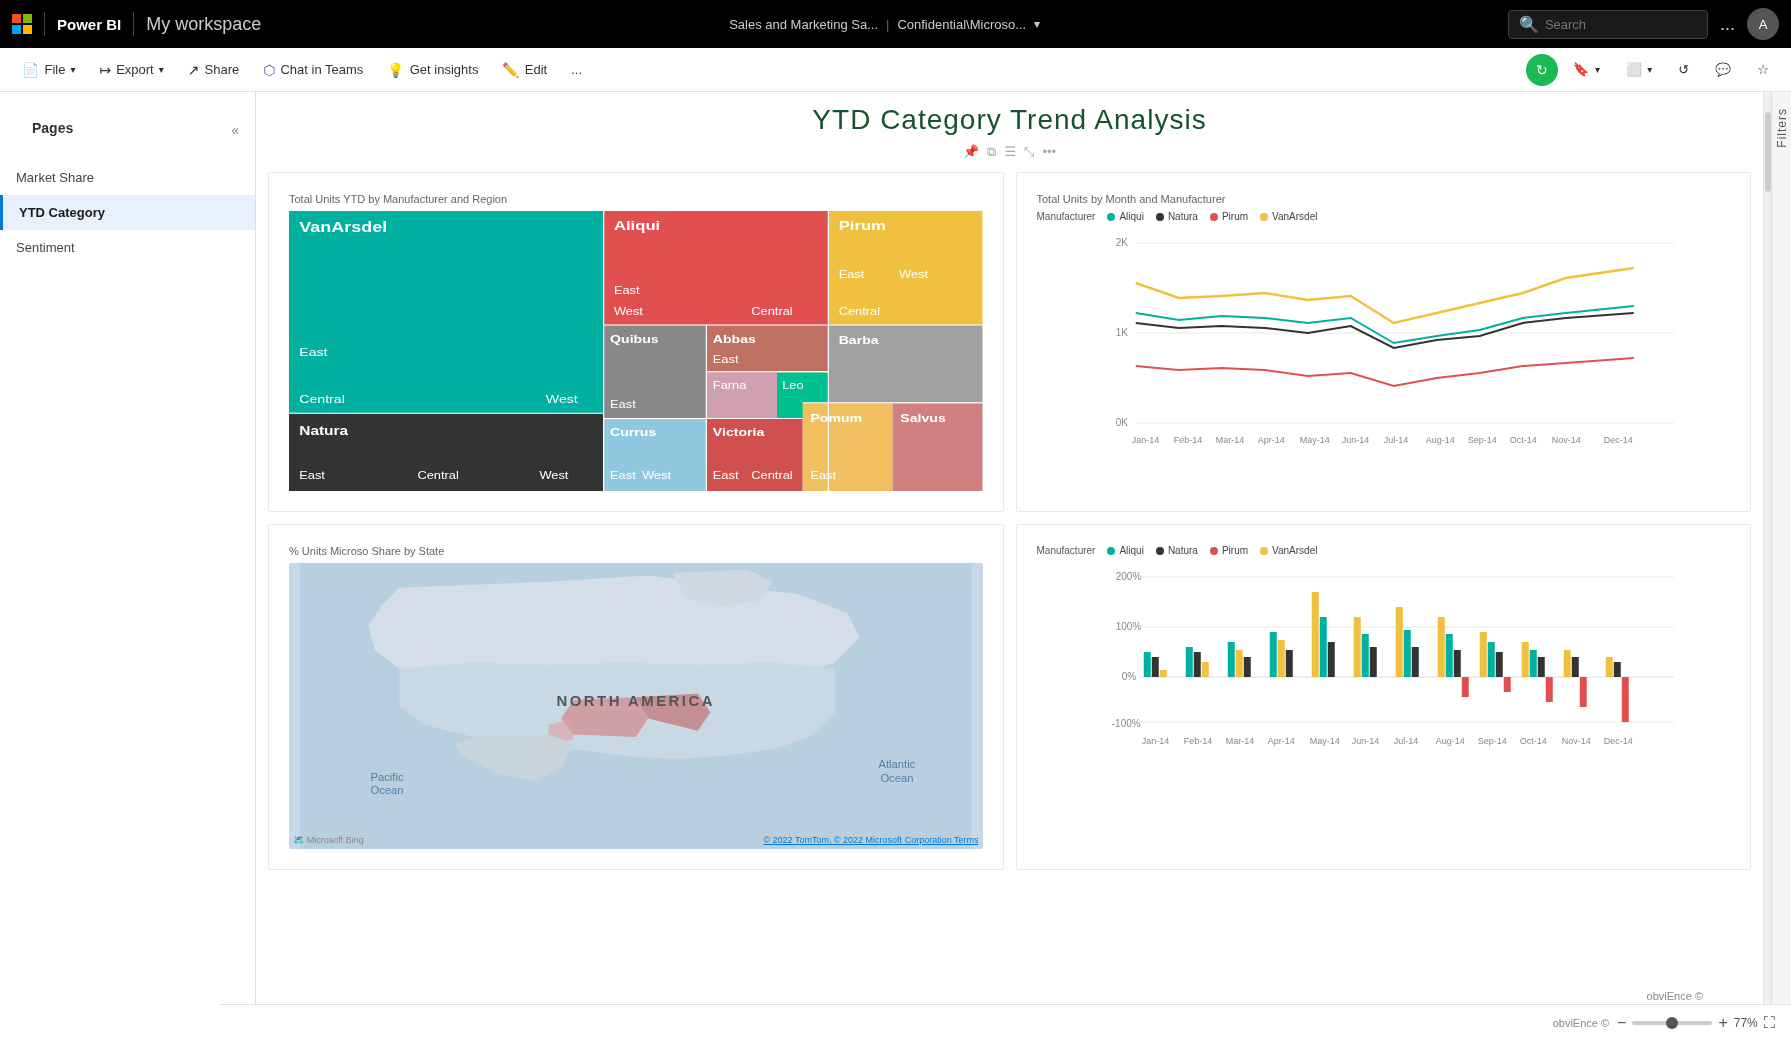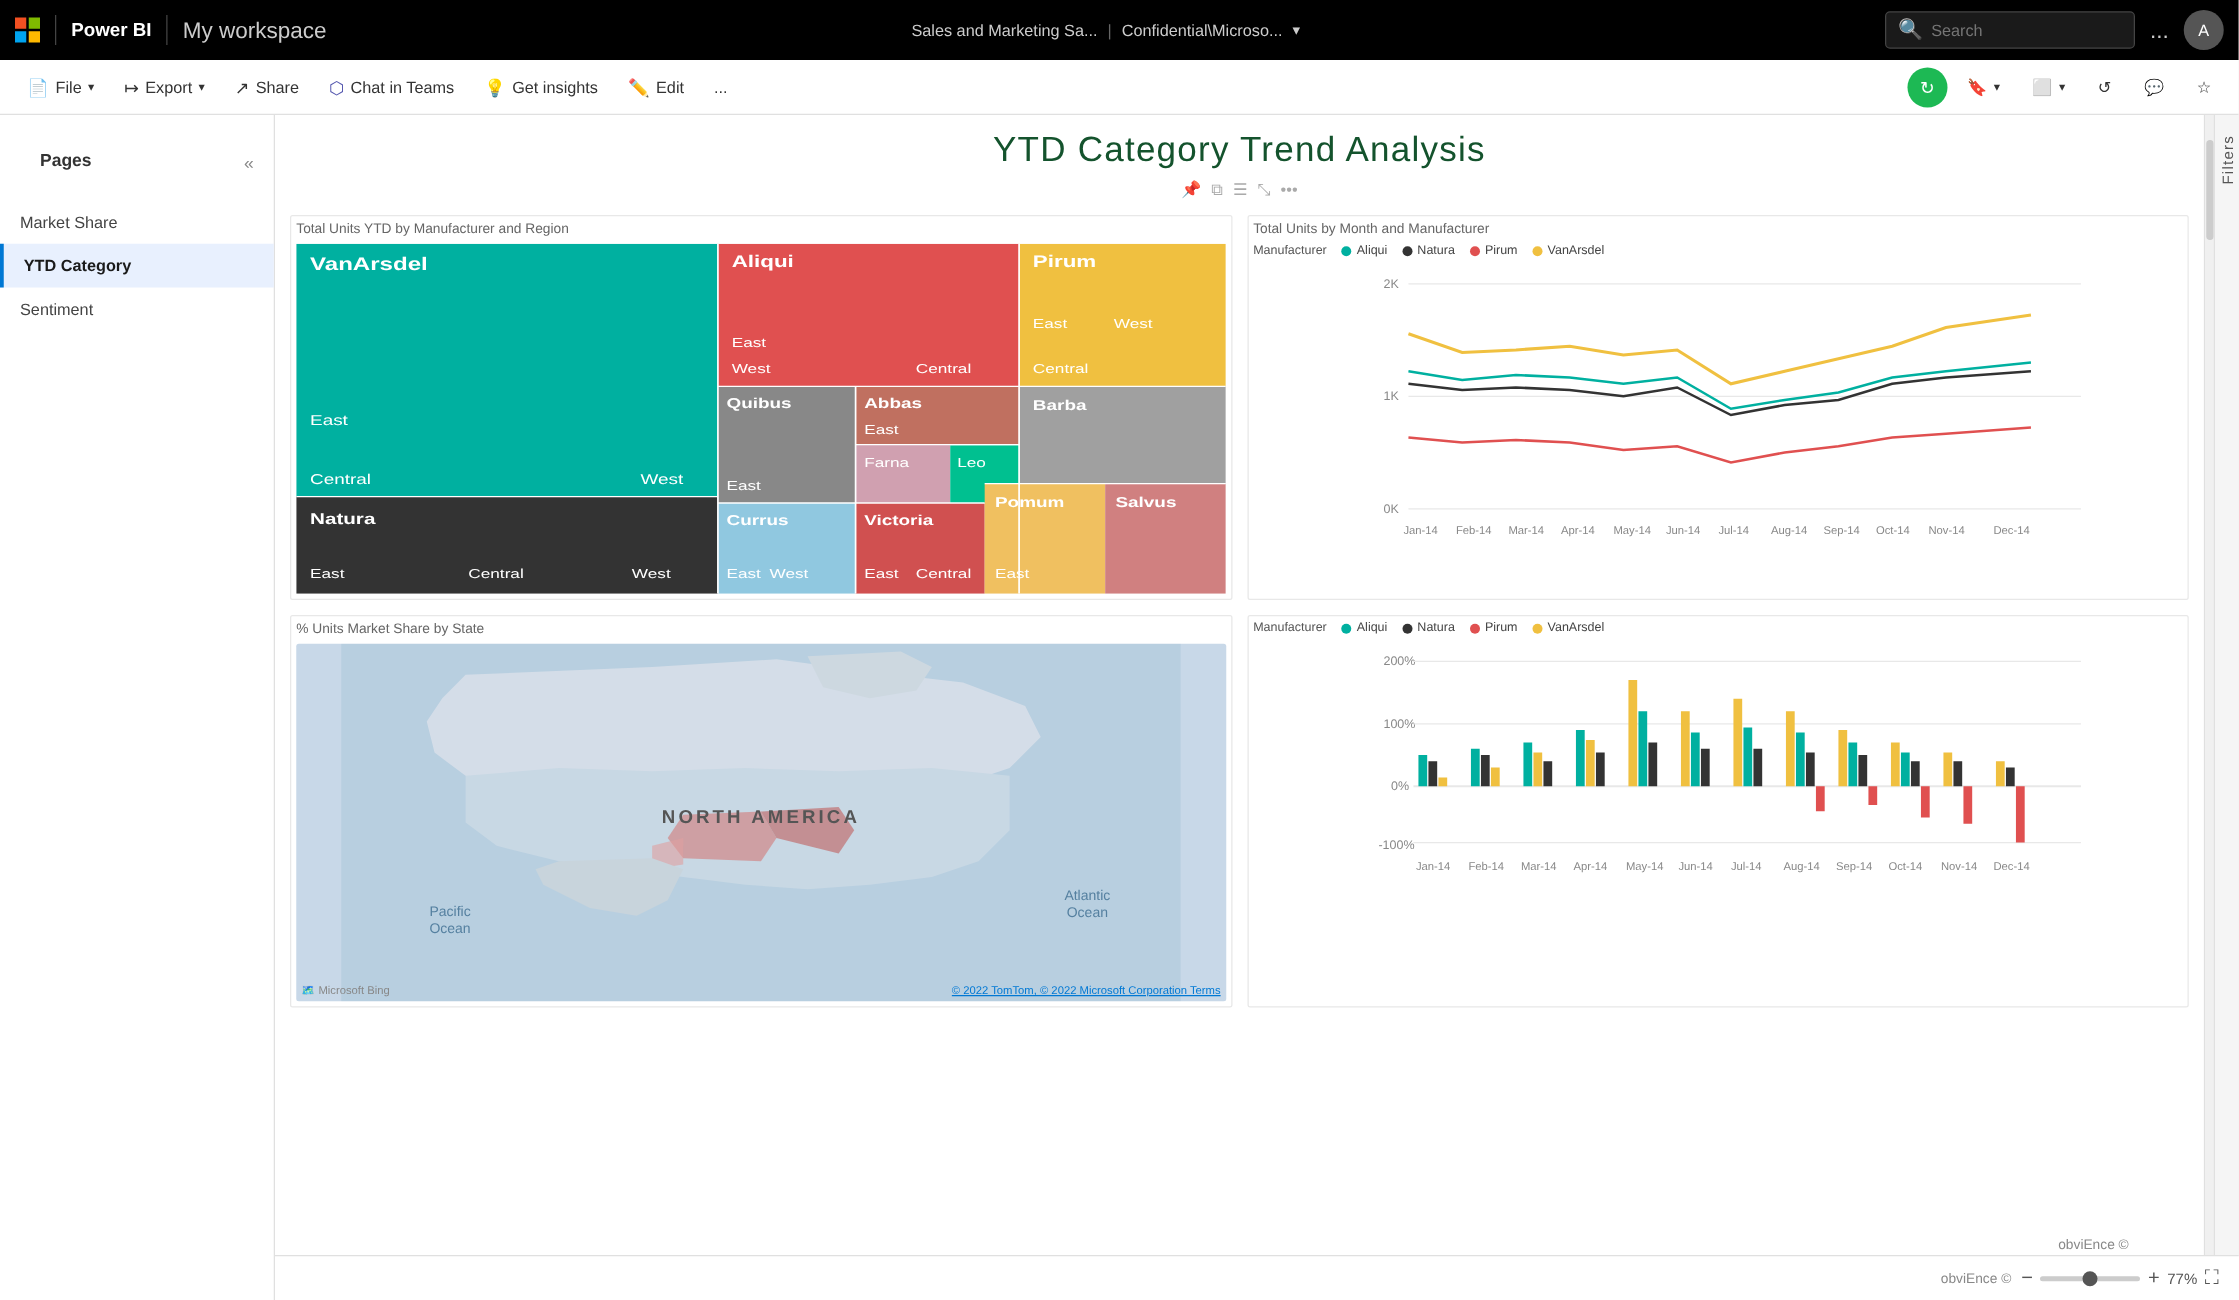--- a/index.html
+++ b/index.html
@@ -47,7 +47,7 @@
     .main-layout { display: flex; height: calc(1040px - 48px - 44px); }
 
     
-    .sidebar { width: 220px; background: #fff; border-right: 1px solid #e0e0e0; padding: 12px 0; flex-shrink: 0; }
+    .sidebar { width: 256px; background: #fff; border-right: 1px solid #e0e0e0; padding: 12px 0; flex-shrink: 0; }
     .sidebar-title { font-size: 14px; font-weight: 600; color: #333; padding: 8px 16px 12px; }
     .sidebar-item { padding: 10px 16px; font-size: 13px; color: #444; cursor: pointer; border-radius: 0; }
     .sidebar-item.active { background: #e8f0fe; font-weight: 600; color: #1a1a1a; border-left: 3px solid #0078d4; }

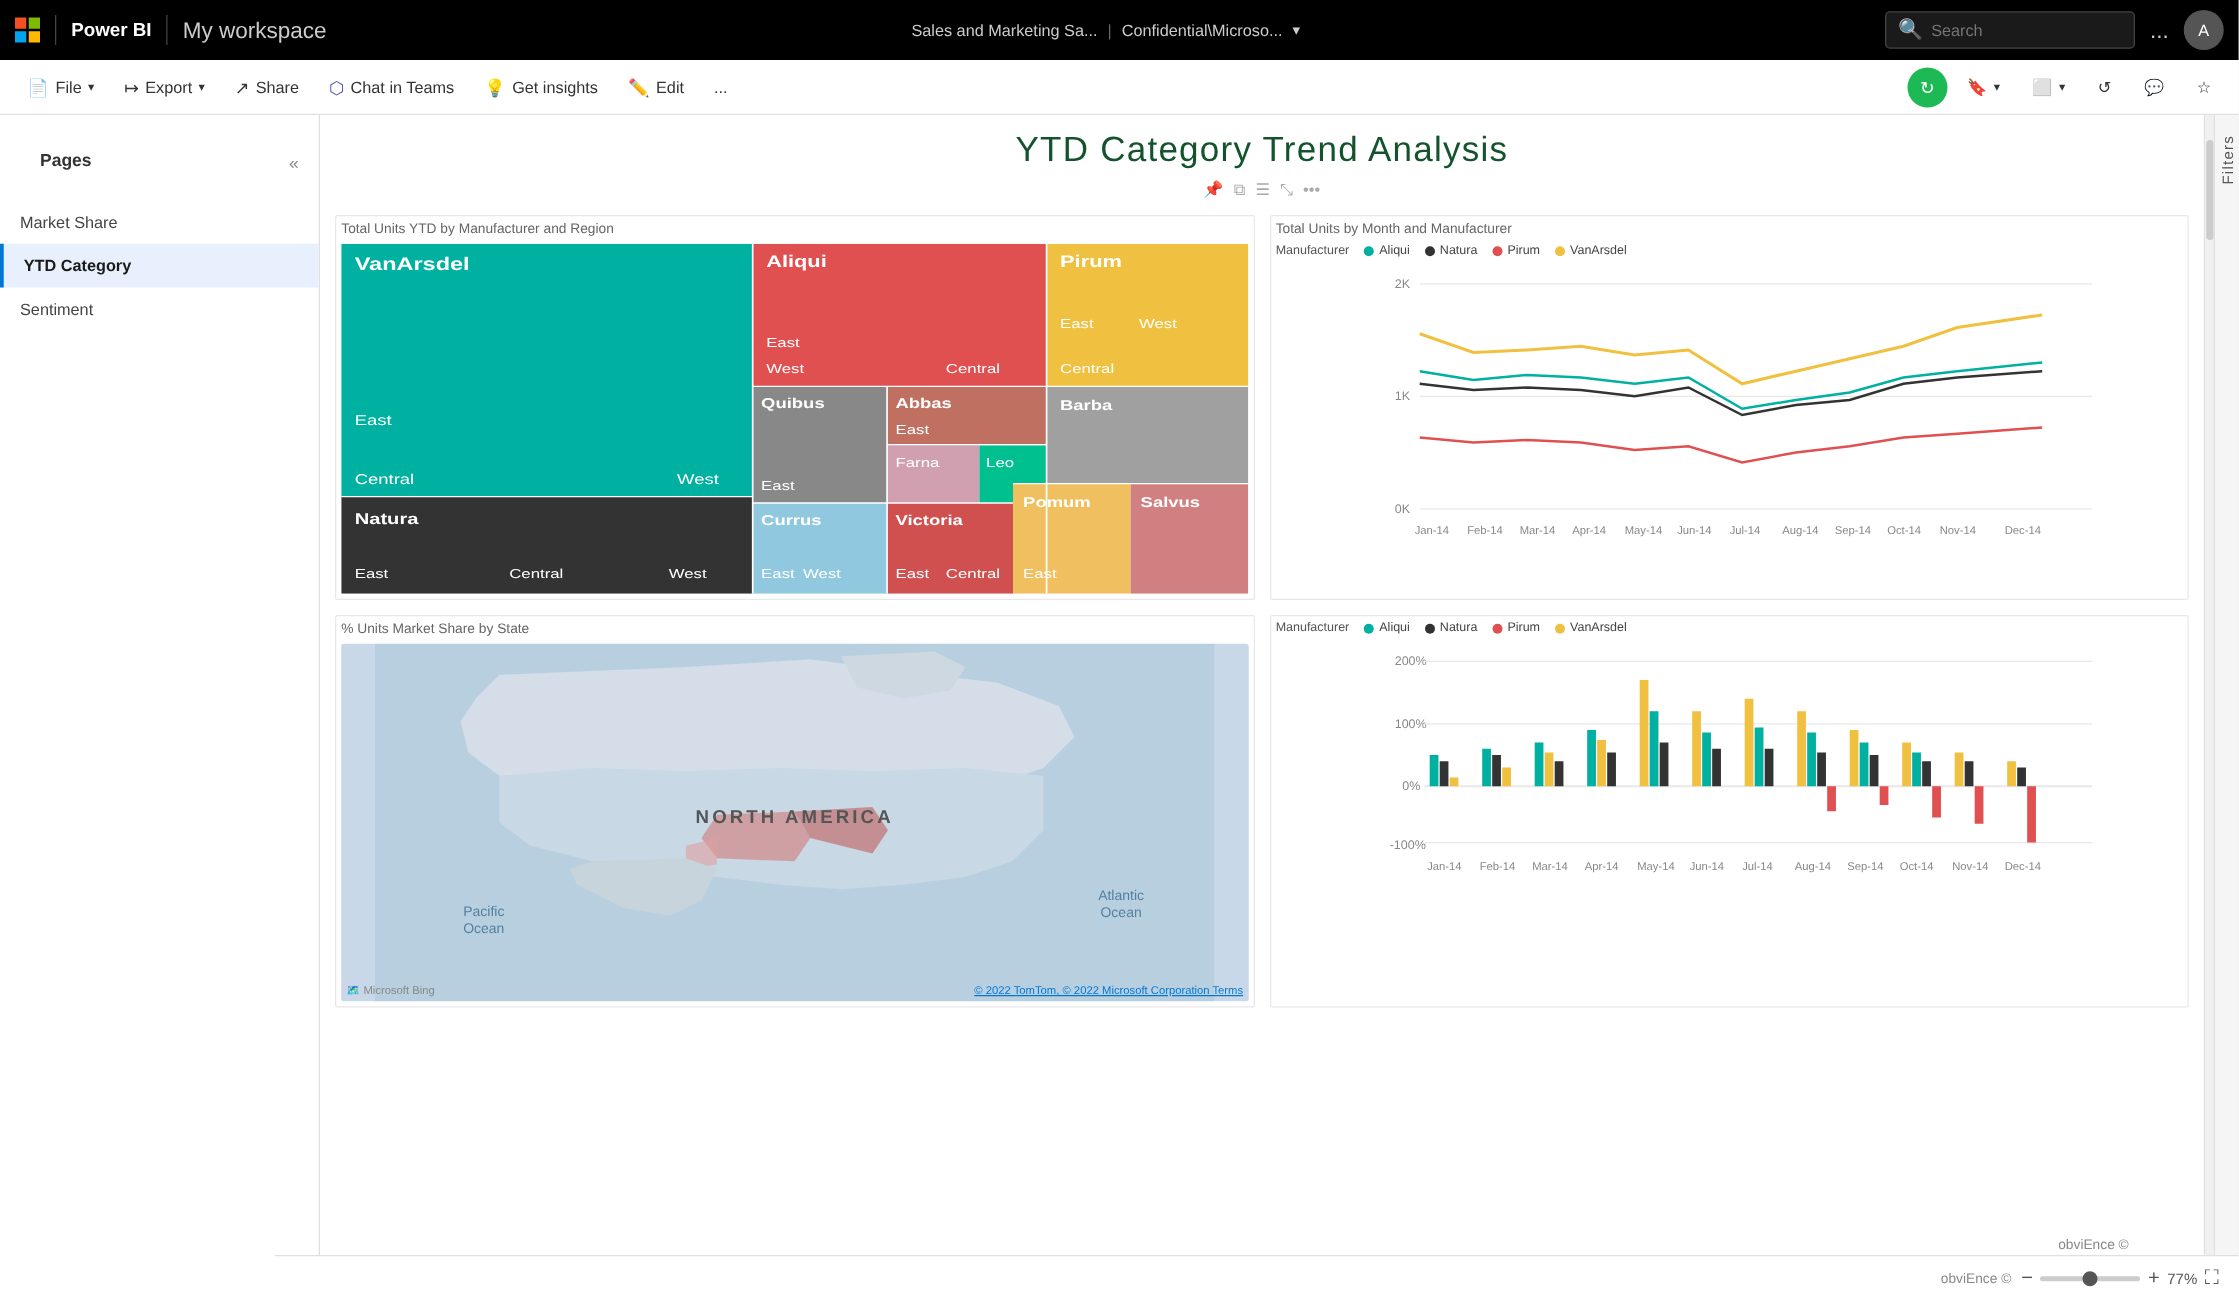--- a/index.html
+++ b/index.html
@@ -63,7 +63,7 @@
     .charts-grid { display: grid; grid-template-columns: 1fr 1fr; grid-template-rows: auto auto; gap: 12px; }
 
     
-    .chart-container { border: 1px solid #e8e8e8; border-radius: 2px; padding: 4px; background: #fff; }
+    .chart-container { border: 1px solid #e8e8e8; border-radius: 2px; padding: 20px; background: #fff; }
     .chart-label { font-size: 11px; color: #666; margin-bottom: 6px; }
 
     

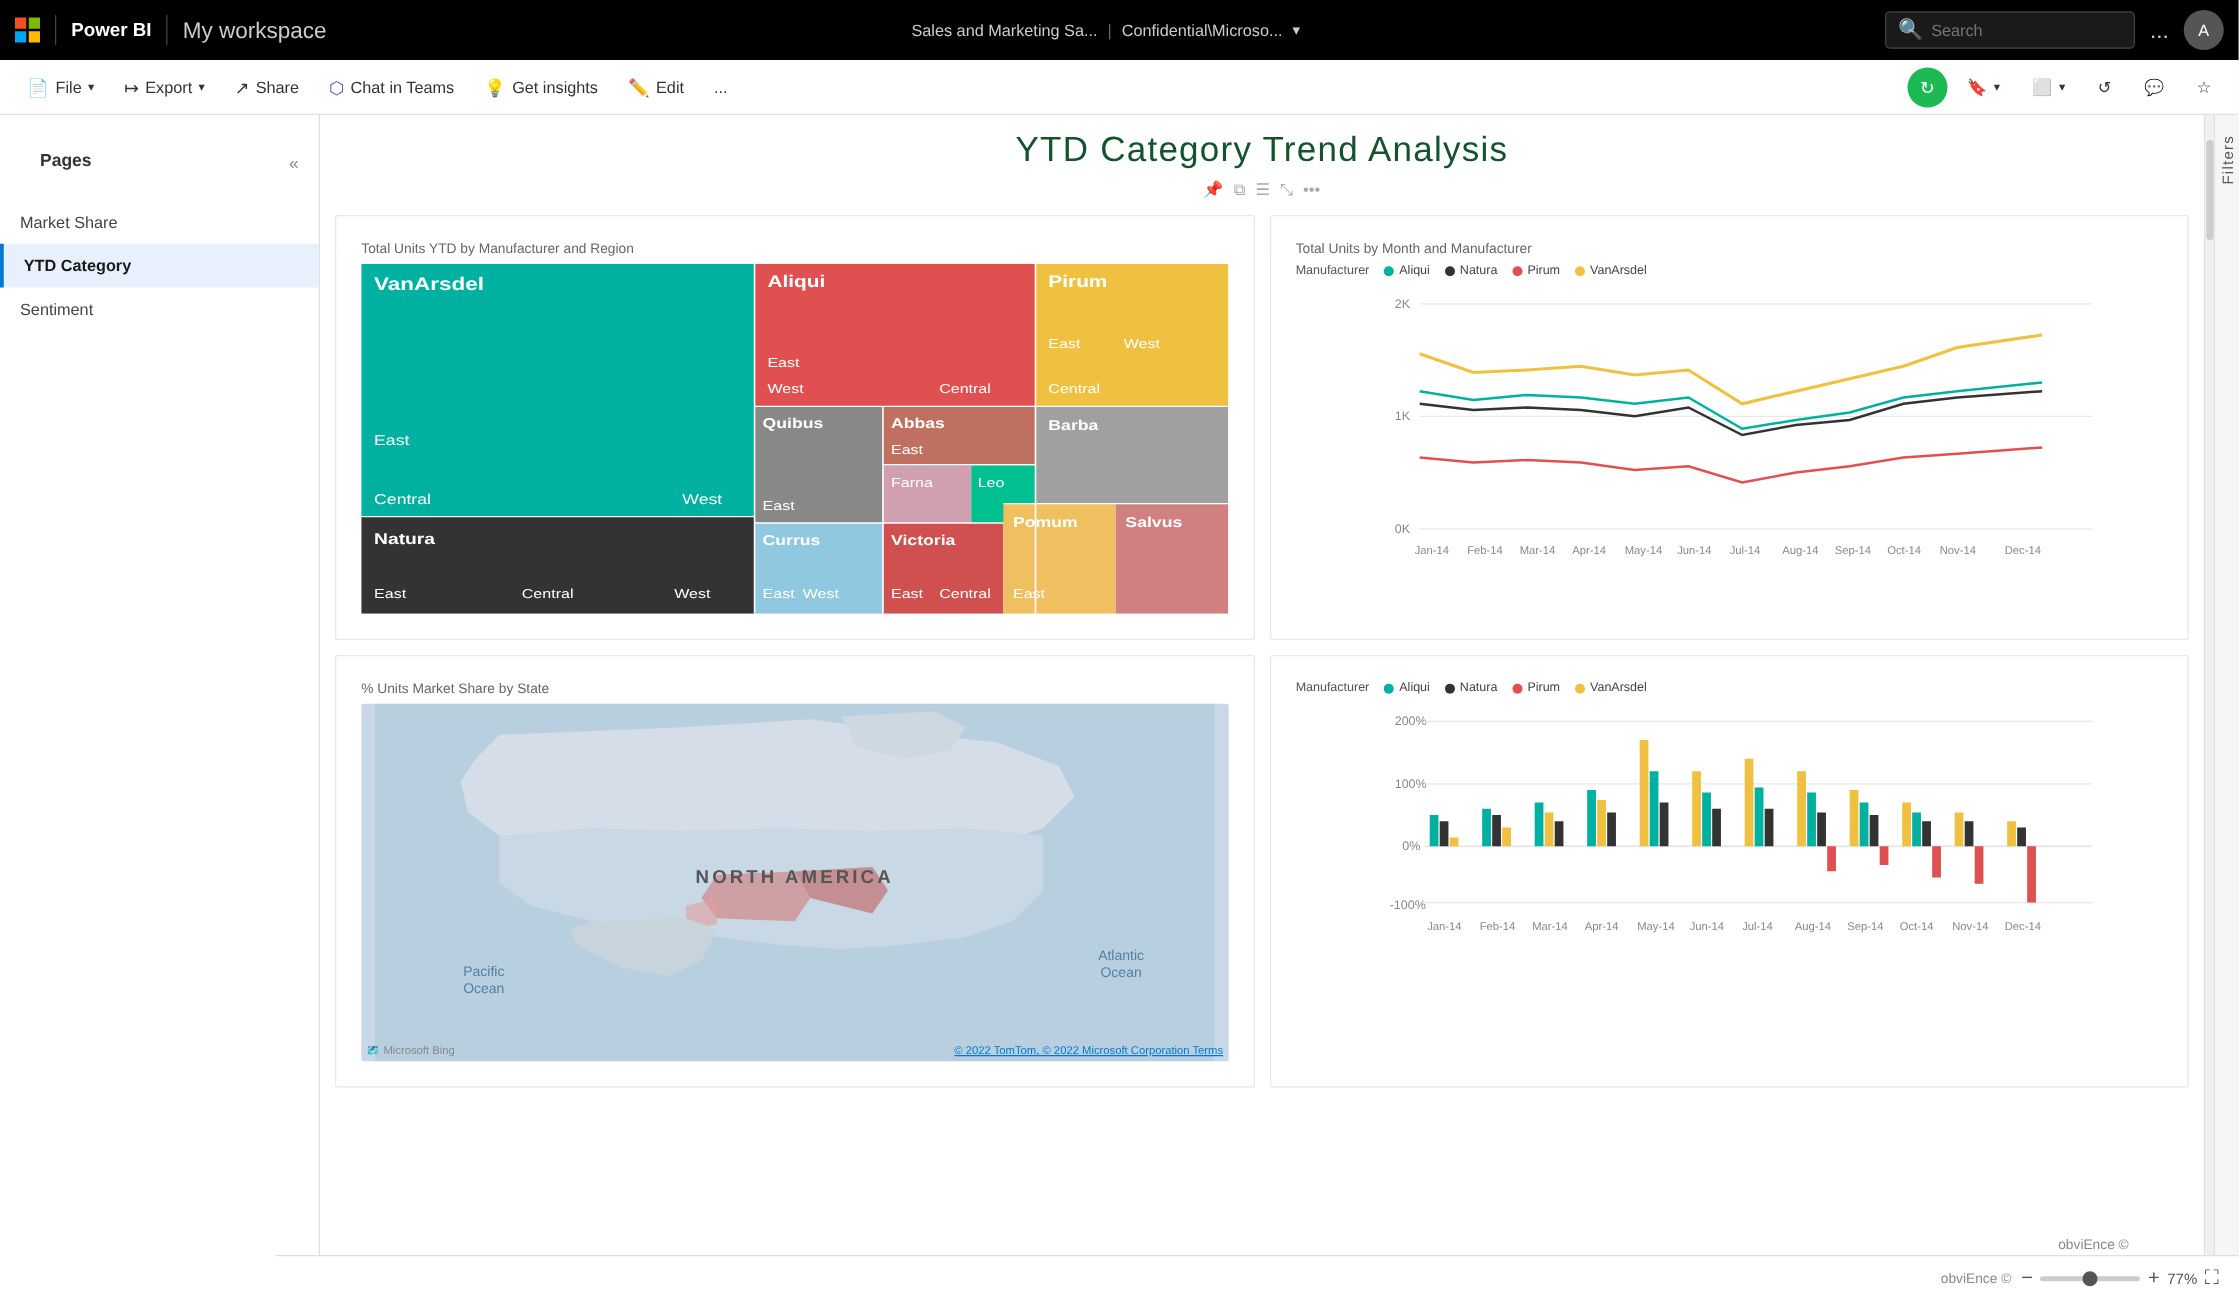--- a/index.html
+++ b/index.html
@@ -329,7 +329,7 @@
       </div>
 
       <div class="chart-container">
-        <div class="chart-label">% Units Market Share by State</div>
+        <div class="chart-label">% Units Microso Share by State</div>
         <div class="map-container">
           <svg width="100%" height="100%" viewBox="0 0 540 230" preserveAspectRatio="xMidYMid meet">
 

